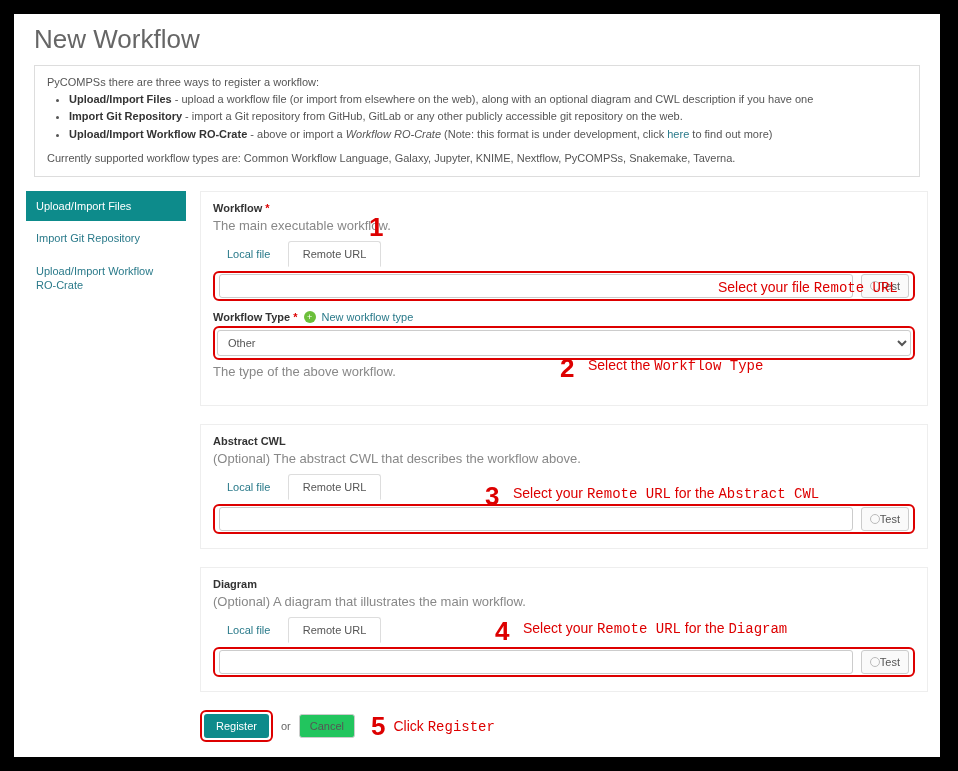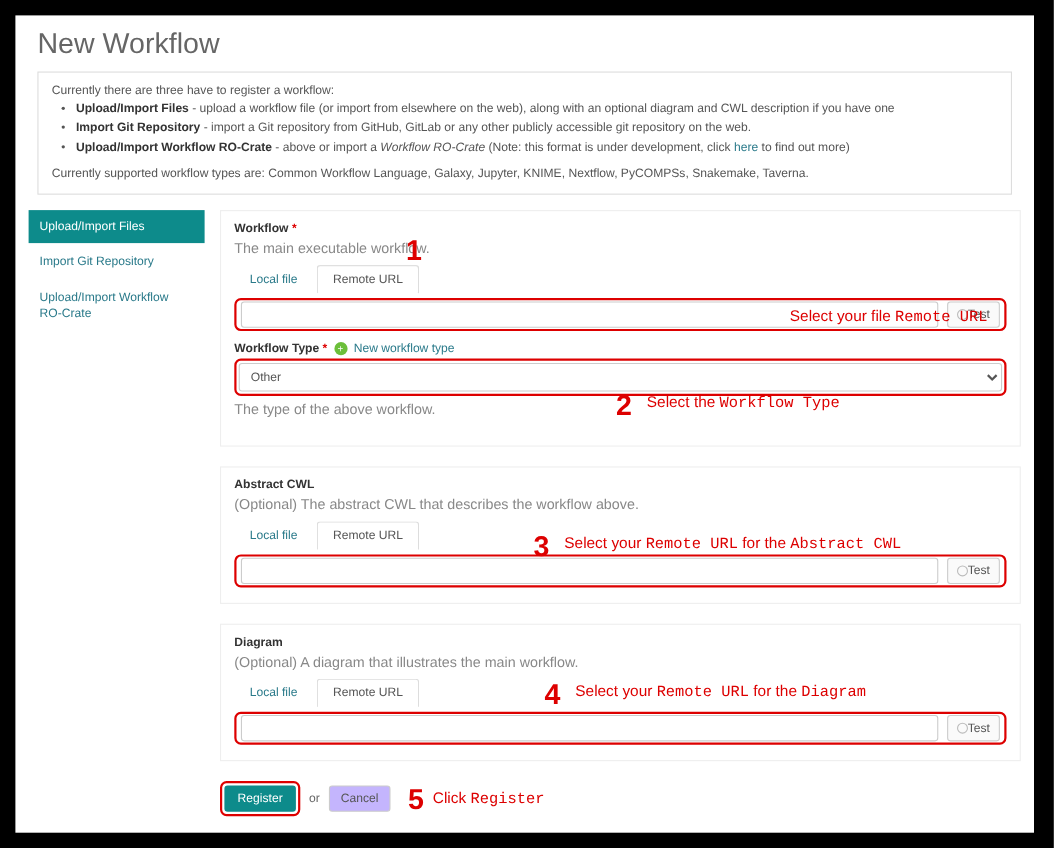--- a/index.html
+++ b/index.html
@@ -211,7 +211,7 @@
   <h1 class="page-title">New Workflow</h1>
 
   <div class="info-box">
-    <p>Currently there are three have to register a workflow:</p>
+    <p>PyCOMPSs there are three ways to register a workflow:</p>
     <ul>
       <li><b>Upload/Import Files</b><span> - upload a workflow file (or import from elsewhere on the web), along with an optional diagram and CWL description if you have one</span></li>
       <li><b>Import Git Repository</b><span> - import a Git repository from GitHub, GitLab or any other publicly accessible git repository on the web.</span></li>

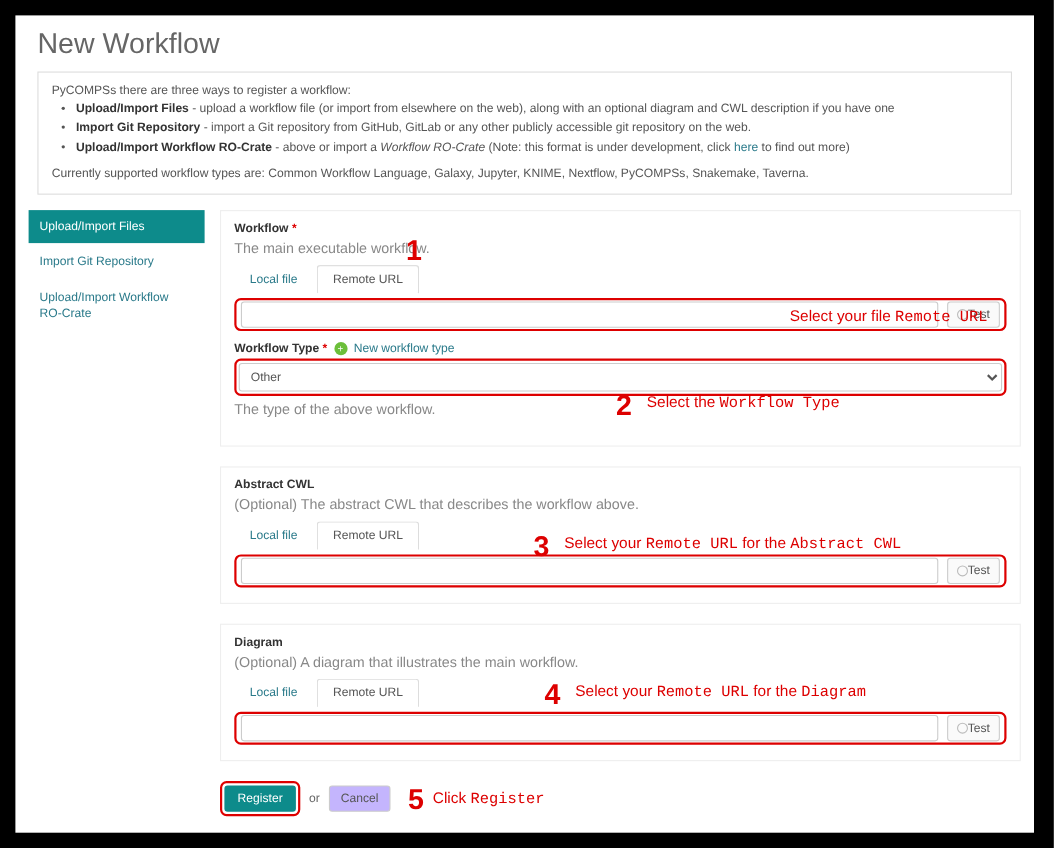--- a/index.html
+++ b/index.html
@@ -187,7 +187,7 @@
       border-radius: 3px;
       padding: 5px 10px;
       cursor: pointer;
-      background: #c4b5fd;
+      background: #22c55e;
     }
     .annot {
       position: absolute;

